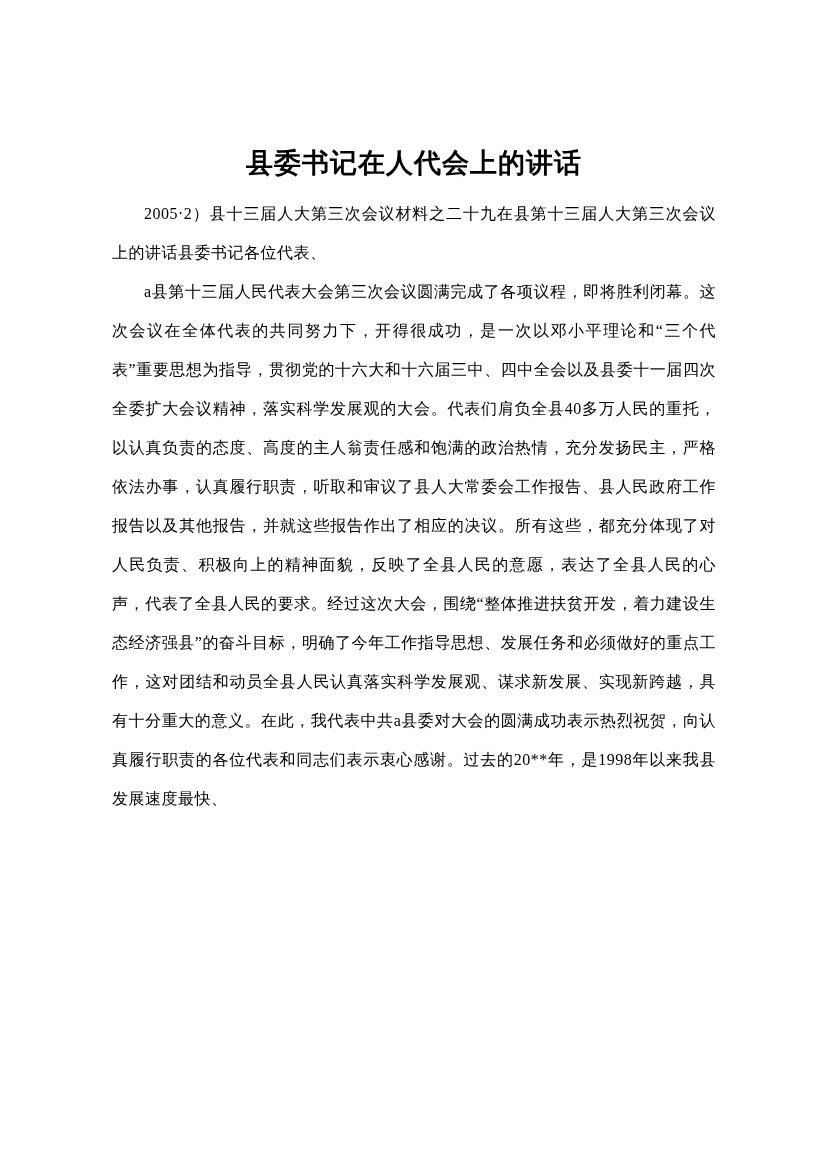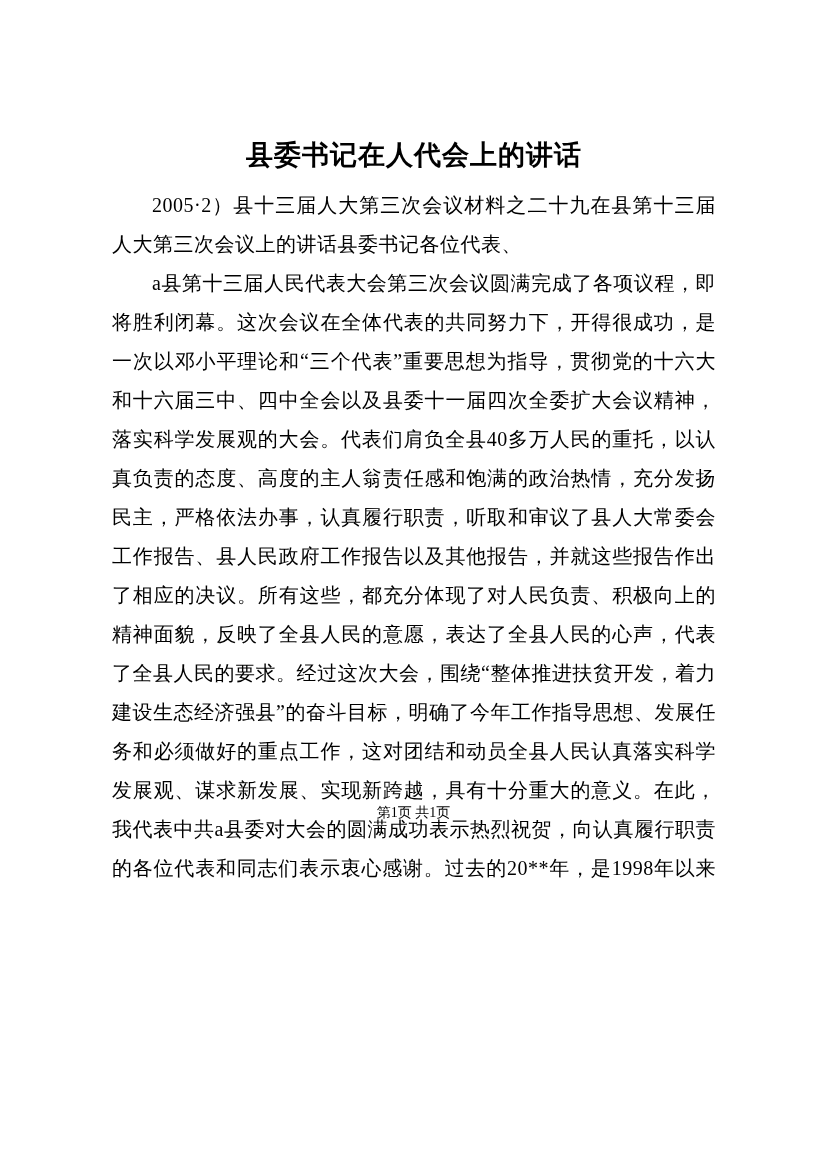--- a/index.html
+++ b/index.html
@@ -11,7 +11,7 @@
     position: relative;
     width: 827px;
     height: 884px;
-    margin: 0 auto;
+    margin: 8px auto;
     background: #ffffff;
     color: #000000;
     font-family: "Liberation Serif", "DejaVu Serif", serif;

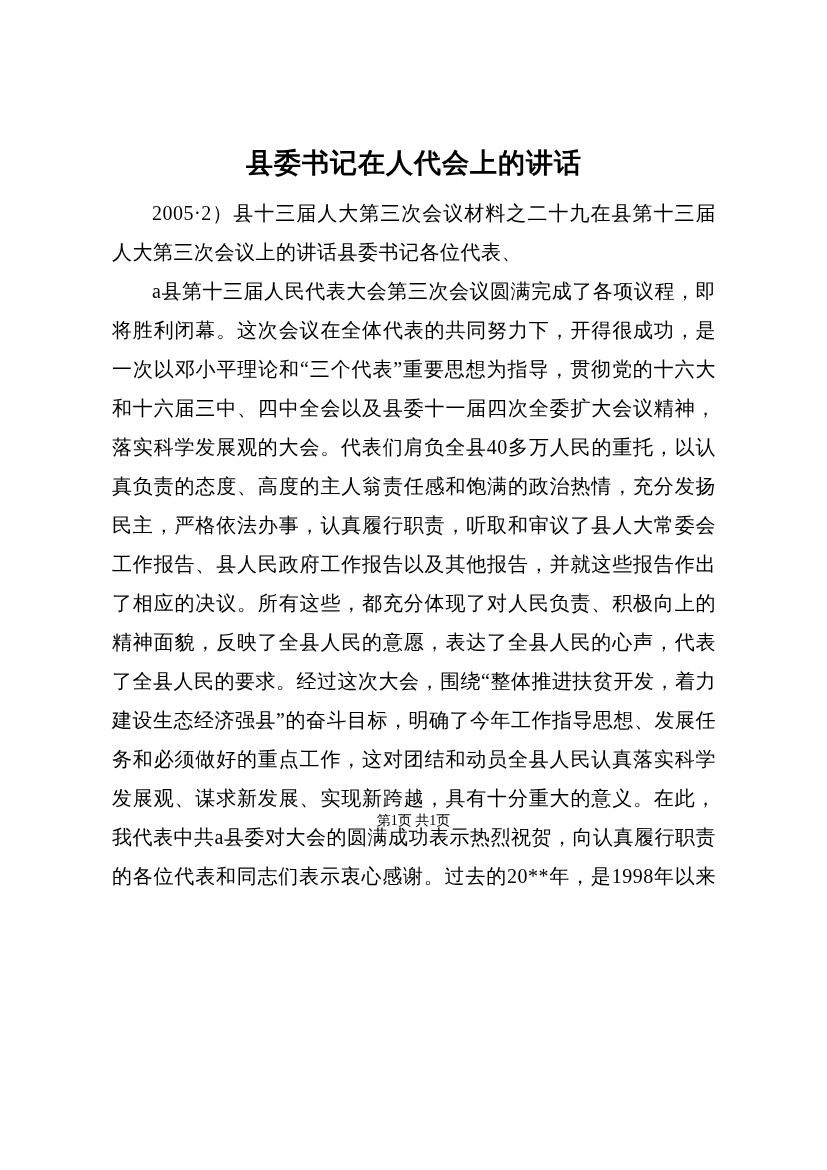--- a/index.html
+++ b/index.html
@@ -33,7 +33,7 @@
   }
   .para {
     margin: 0;
-    font-size: 20px;
+    font-size: 16px;
     line-height: 39px;
     text-align: justify;
     text-indent: 2em;

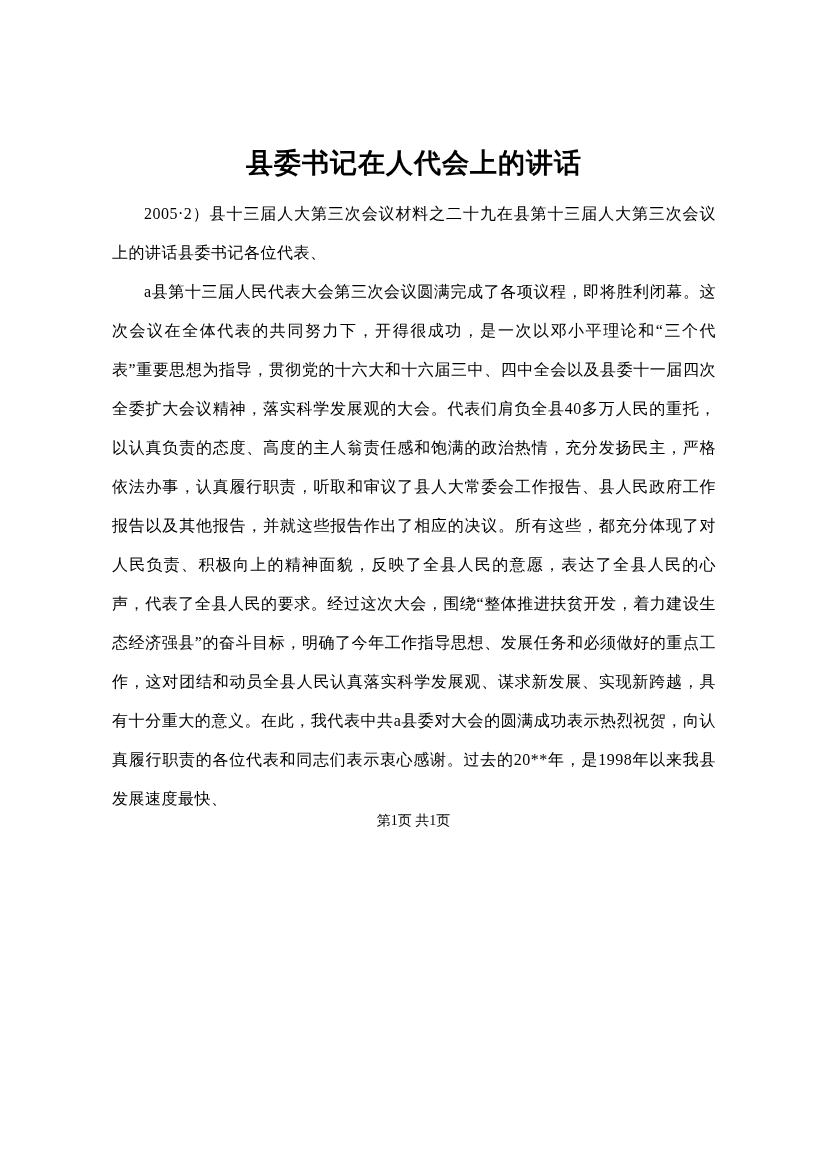--- a/index.html
+++ b/index.html
@@ -60,7 +60,6 @@
     <p class="para">2005·2）县十三届人大第三次会议材料之二十九在县第十三届人大第三次会议上的讲话县委书记各位代表、</p>
     <p class="para">a县第十三届人民代表大会第三次会议圆满完成了各项议程，即将胜利闭幕。这次会议在全体代表的共同努力下，开得很成功，是一次以邓小平理论和“三个代表”重要思想为指导，贯彻党的十六大和十六届三中、四中全会以及县委十一届四次全委扩大会议精神，落实科学发展观的大会。代表们肩负全县40多万人民的重托，以认真负责的态度、高度的主人翁责任感和饱满的政治热情，充分发扬民主，严格依法办事，认真履行职责，听取和审议了县人大常委会工作报告、县人民政府工作报告以及其他报告，并就这些报告作出了相应的决议。所有这些，都充分体现了对人民负责、积极向上的精神面貌，反映了全县人民的意愿，表达了全县人民的心声，代表了全县人民的要求。经过这次大会，围绕“整体推进扶贫开发，着力建设生态经济强县”的奋斗目标，明确了今年工作指导思想、发展任务和必须做好的重点工作，这对团结和动员全县人民认真落实科学发展观、谋求新发展、实现新跨越，具有十分重大的意义。在此，我代表中共a县委对大会的圆满成功表示热烈祝贺，向认真履行职责的各位代表和同志们表示衷心感谢。过去的20**年，是1998年以来我县发展速度最快、</p>
   </div>
-  <div class="footer">第1页 共1页</div>
 </div>
 
 </body></html>

